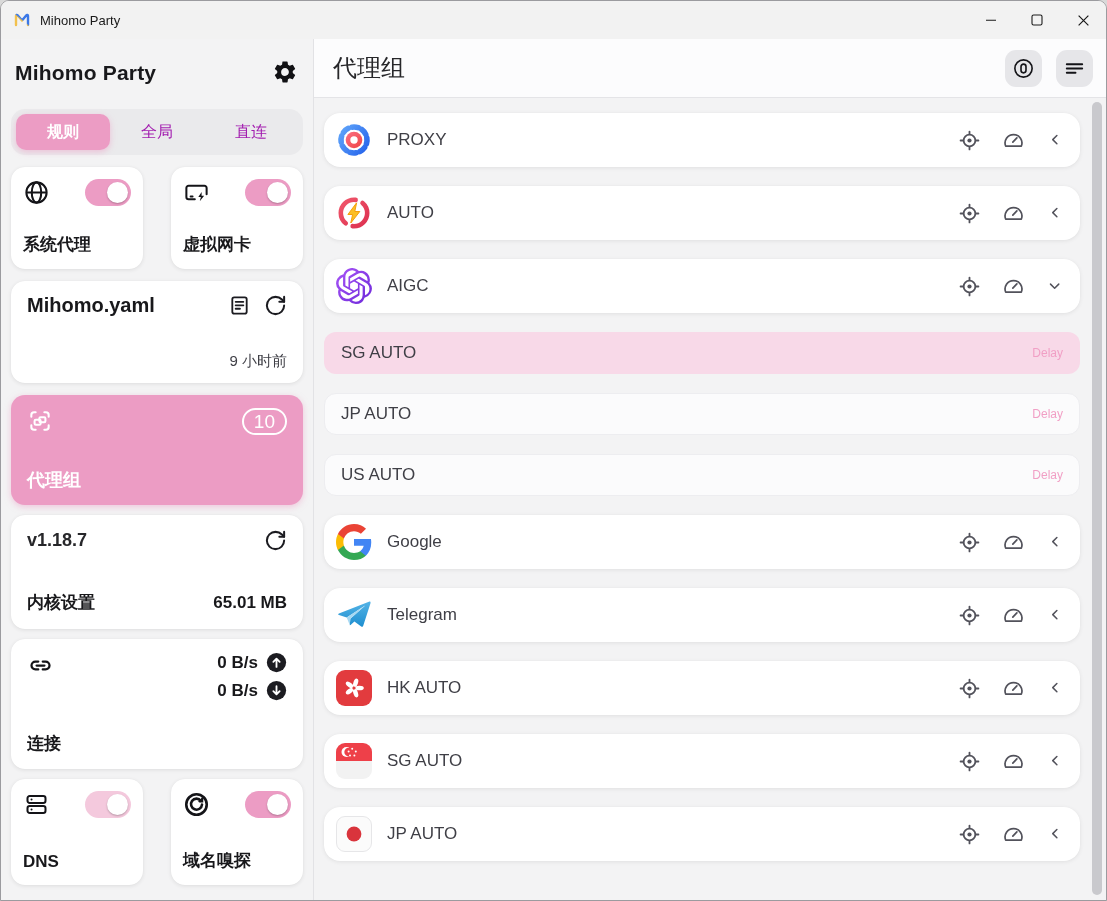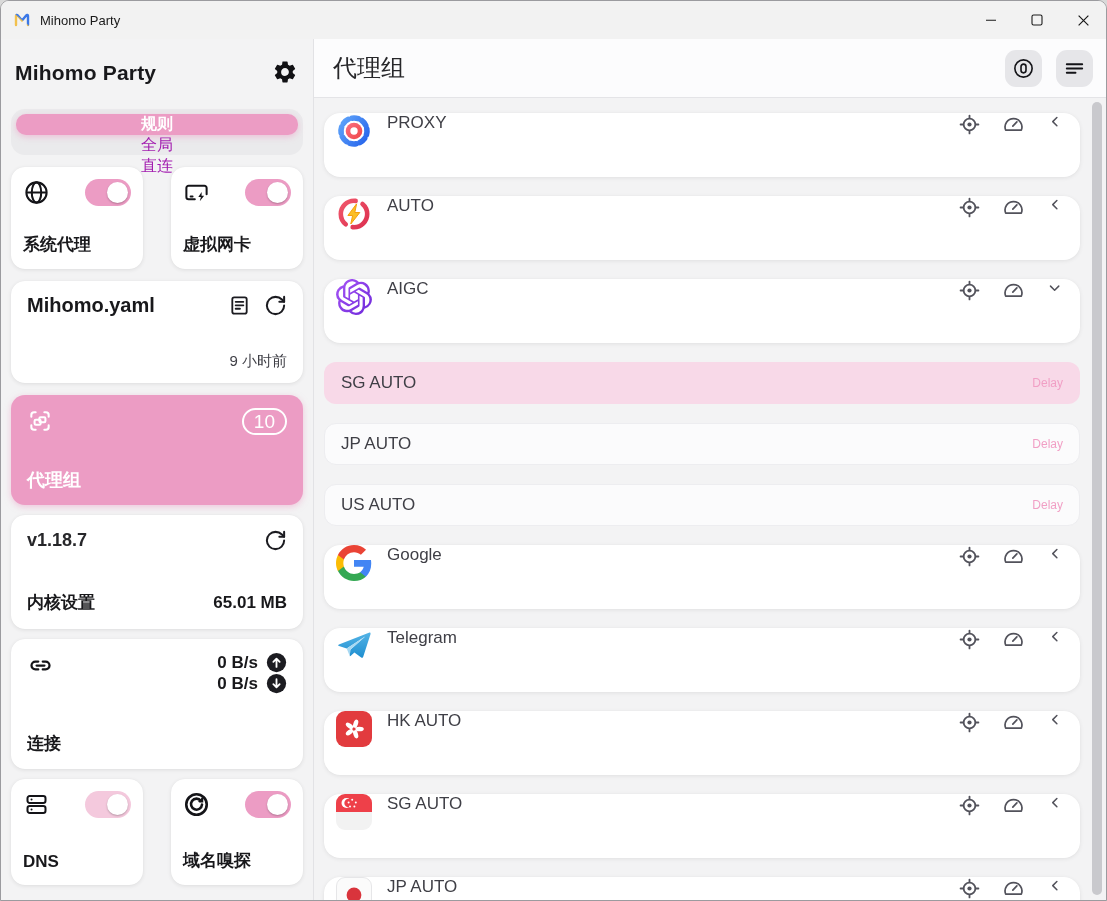--- a/index.html
+++ b/index.html
@@ -24,7 +24,7 @@
   .gear-btn { margin-left:auto; width:28px; height:28px; border:0; background:transparent; color:#111114; cursor:pointer; padding:0; }
   .gear-btn svg { width:26px; height:26px; }
 
-  .tabbar { margin-top:8px; height:46px; background:#eaeaec; border-radius:14px; display:flex; padding:5px;flex-direction:column; }
+  .tabbar { margin-top:8px; height:46px; background:#eaeaec; border-radius:14px; display:flex; padding:5px; }
   .tab { flex:1; border:0; background:transparent; border-radius:10px; font-size:16px; color:#a21caf; cursor:pointer; font-family:inherit; }
   .tab.active { background:var(--primary-pink,#EC9CC4); color:#fff; font-weight:700; box-shadow:0 2px 6px rgba(236,156,196,.55); }
 

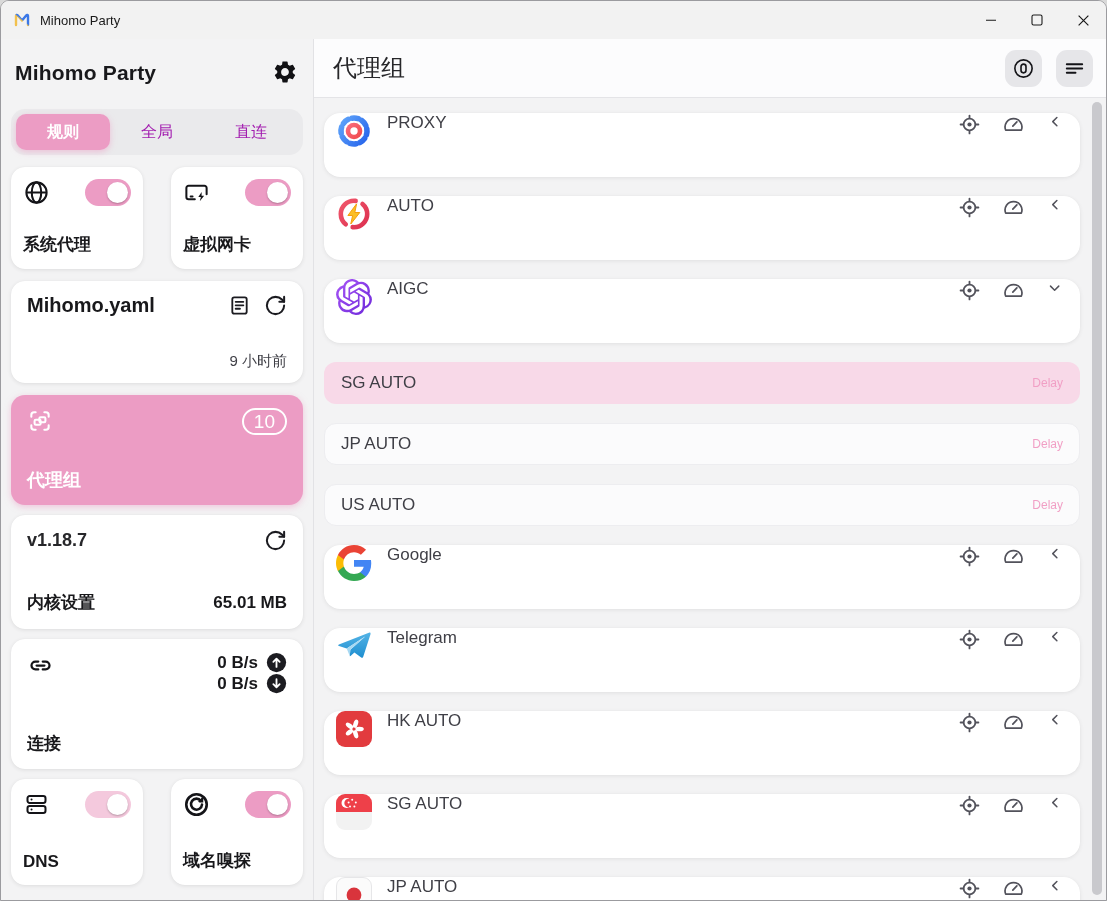--- a/index.html
+++ b/index.html
@@ -83,8 +83,8 @@
   .scrollbar { position:absolute; top:4px; right:4px; bottom:5px; width:10px; border-radius:5px; }
   .scroll-thumb { width:10px; height:100%; border-radius:5px; background:#c9c9cd; }
 
-  .group-row { height:64px; background:#fff; border-radius:16px; box-shadow:0 1px 4px rgba(0,0,0,.08), 0 0 1px rgba(0,0,0,.04);
-               display:flex; padding:0 16px 0 12px; margin-bottom:19px; cursor:pointer; }
+  .group-row { height:54px; background:#fff; border-radius:16px; box-shadow:0 1px 4px rgba(0,0,0,.08), 0 0 1px rgba(0,0,0,.04);
+               display:flex; align-items:center; padding:0 16px 0 12px; margin-bottom:19px; cursor:pointer; }
   .gicon { width:36px; height:36px; margin-right:15px; display:inline-flex; flex:0 0 auto; }
   .gicon svg { width:36px; height:36px; }
   .gname { font-size:17px; color:#3f3f46; }

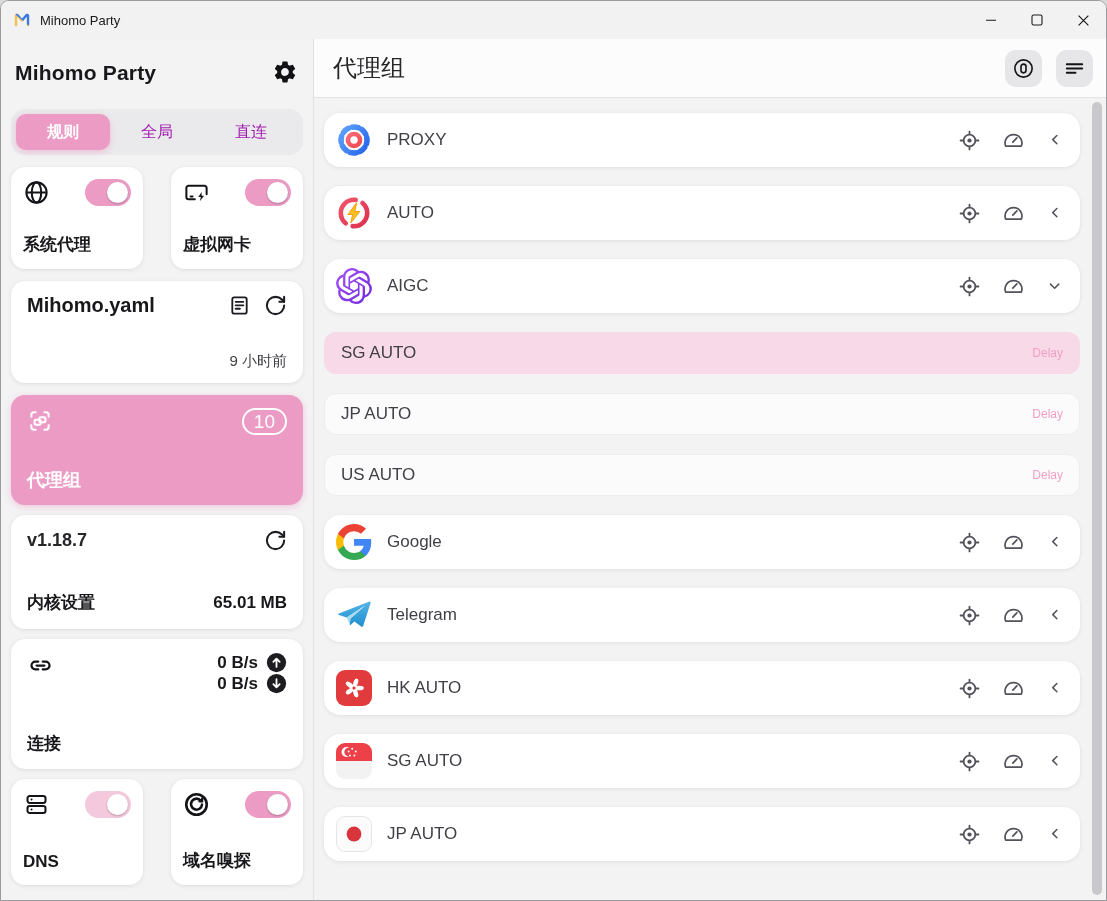--- a/index.html
+++ b/index.html
@@ -66,7 +66,7 @@
 
   .conn-card { margin-top:10px; height:130px; padding:13px 16px 14px; display:flex; flex-direction:column; cursor:pointer; }
   .cc-top { display:flex; align-items:flex-start; }
-  .speeds { margin-left:auto; display:flex; flex-direction:column; }
+  .speeds { margin-left:auto; display:flex; flex-direction:column; gap:7px; }
   .speed-line { display:flex; align-items:center; justify-content:flex-end; gap:8px; font-size:17px; font-weight:600; color:#18181b; }
   .circ-ic { width:21px; height:21px; display:inline-flex; }
   .conn-label { margin-top:auto; font-size:17px; font-weight:700; color:#18181b; }

